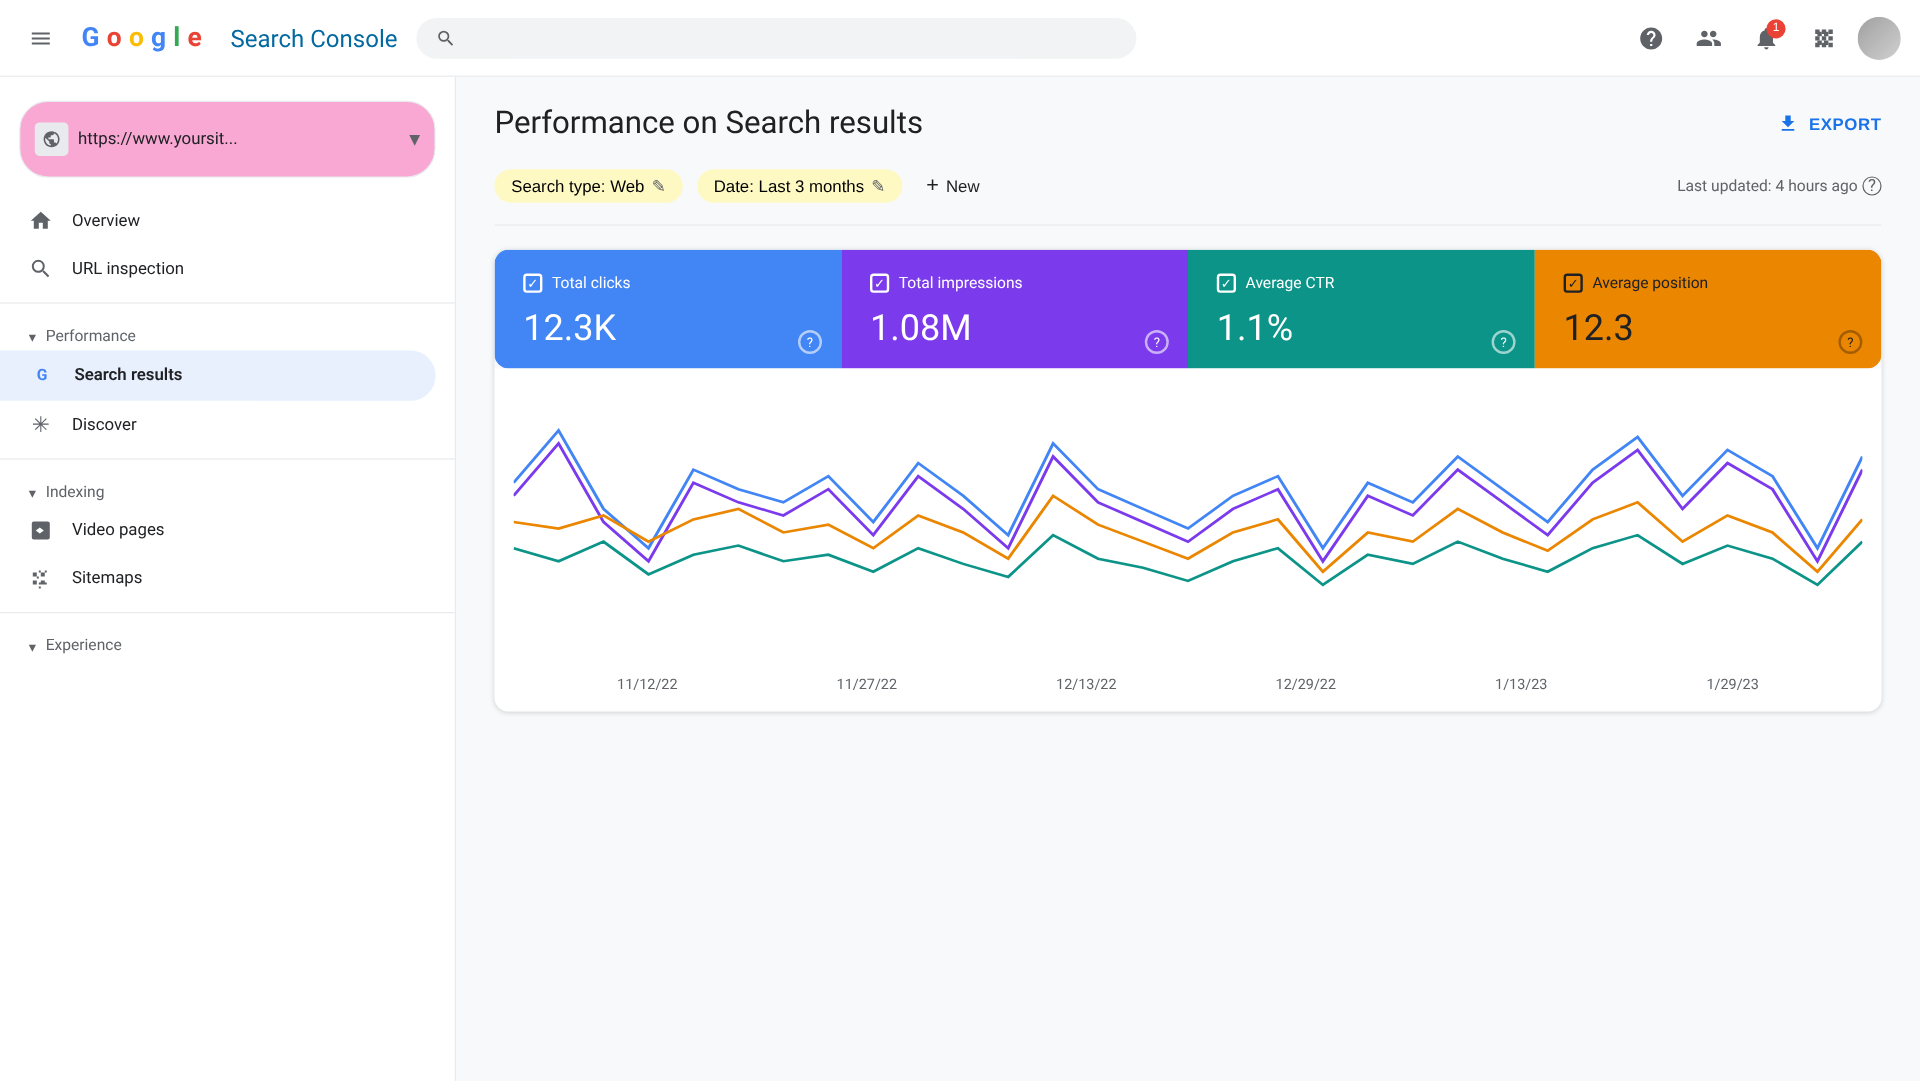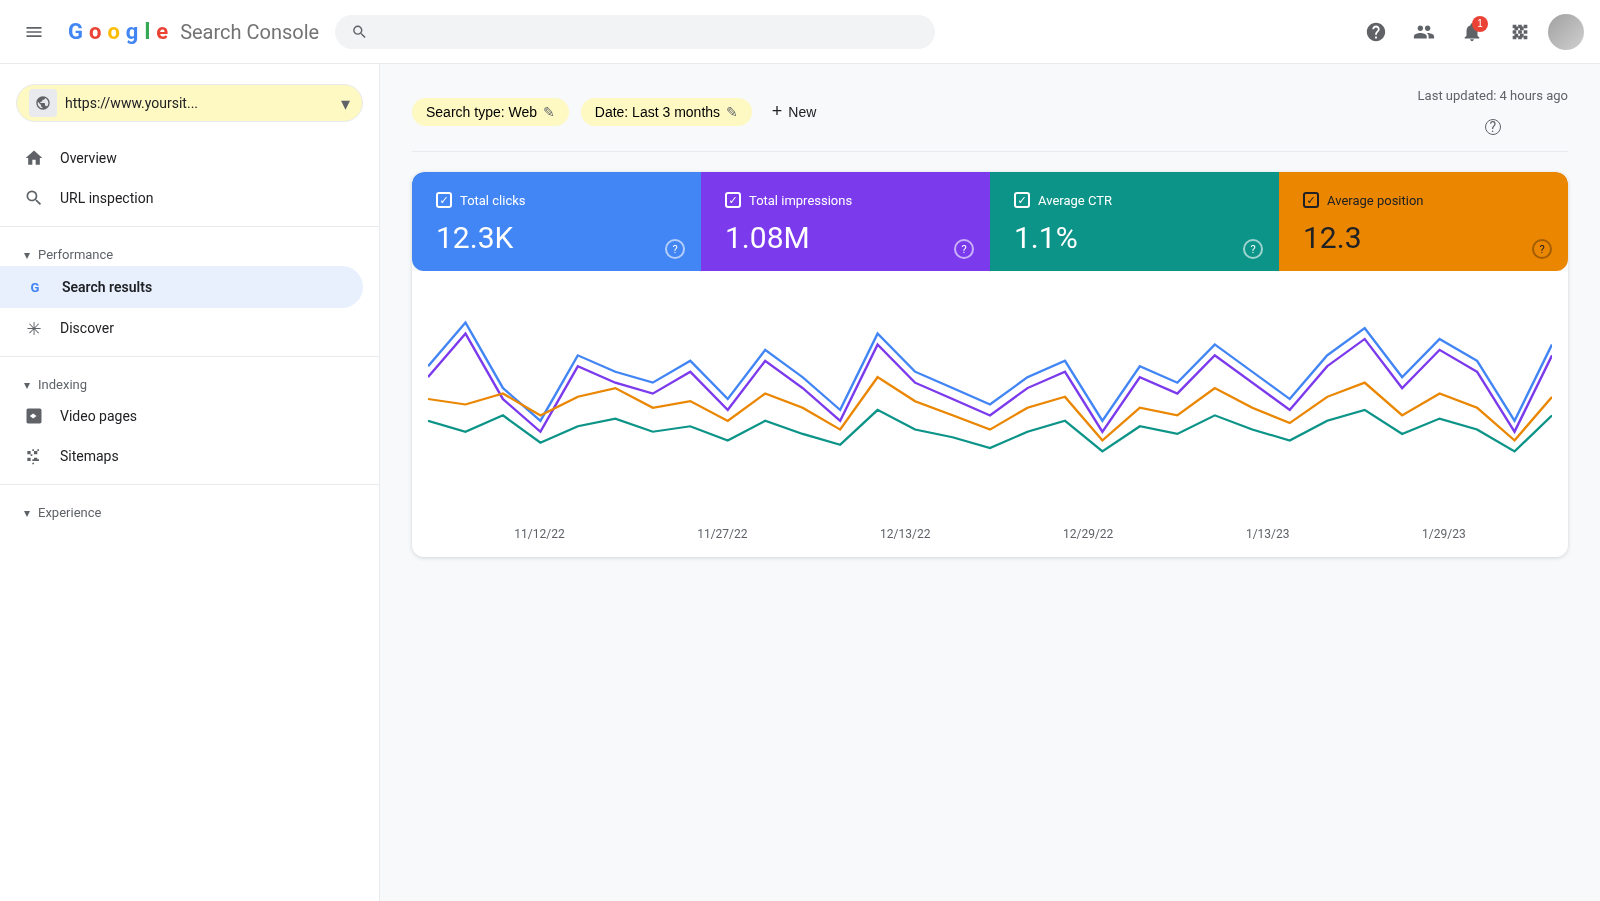--- a/index.html
+++ b/index.html
@@ -15,7 +15,7 @@
     
     .menu-icon { cursor: pointer; padding: 8px; border-radius: 50%; display: flex; align-items: center; justify-content: center; }
     .logo { display: flex; align-items: center; gap: 6px; text-decoration: none; white-space: nowrap; }
-    .logo-text { font-size: 20px; color: #737373; font-weight: 400; margin-left: 6px; }
+    .logo-text { font-size: 20px; color: #0369a1; font-weight: 400; margin-left: 18px; }
     .search-bar { flex: 1; max-width: 600px; display: flex; align-items: center; background: #f1f3f4; border-radius: 24px; padding: 8px 16px; gap: 10px; }
     .search-bar input { border: none; background: transparent; outline: none; font-size: 15px; width: 100%; color: #202124; }
     .topbar-actions { display: flex; align-items: center; gap: 8px; margin-left: auto; }

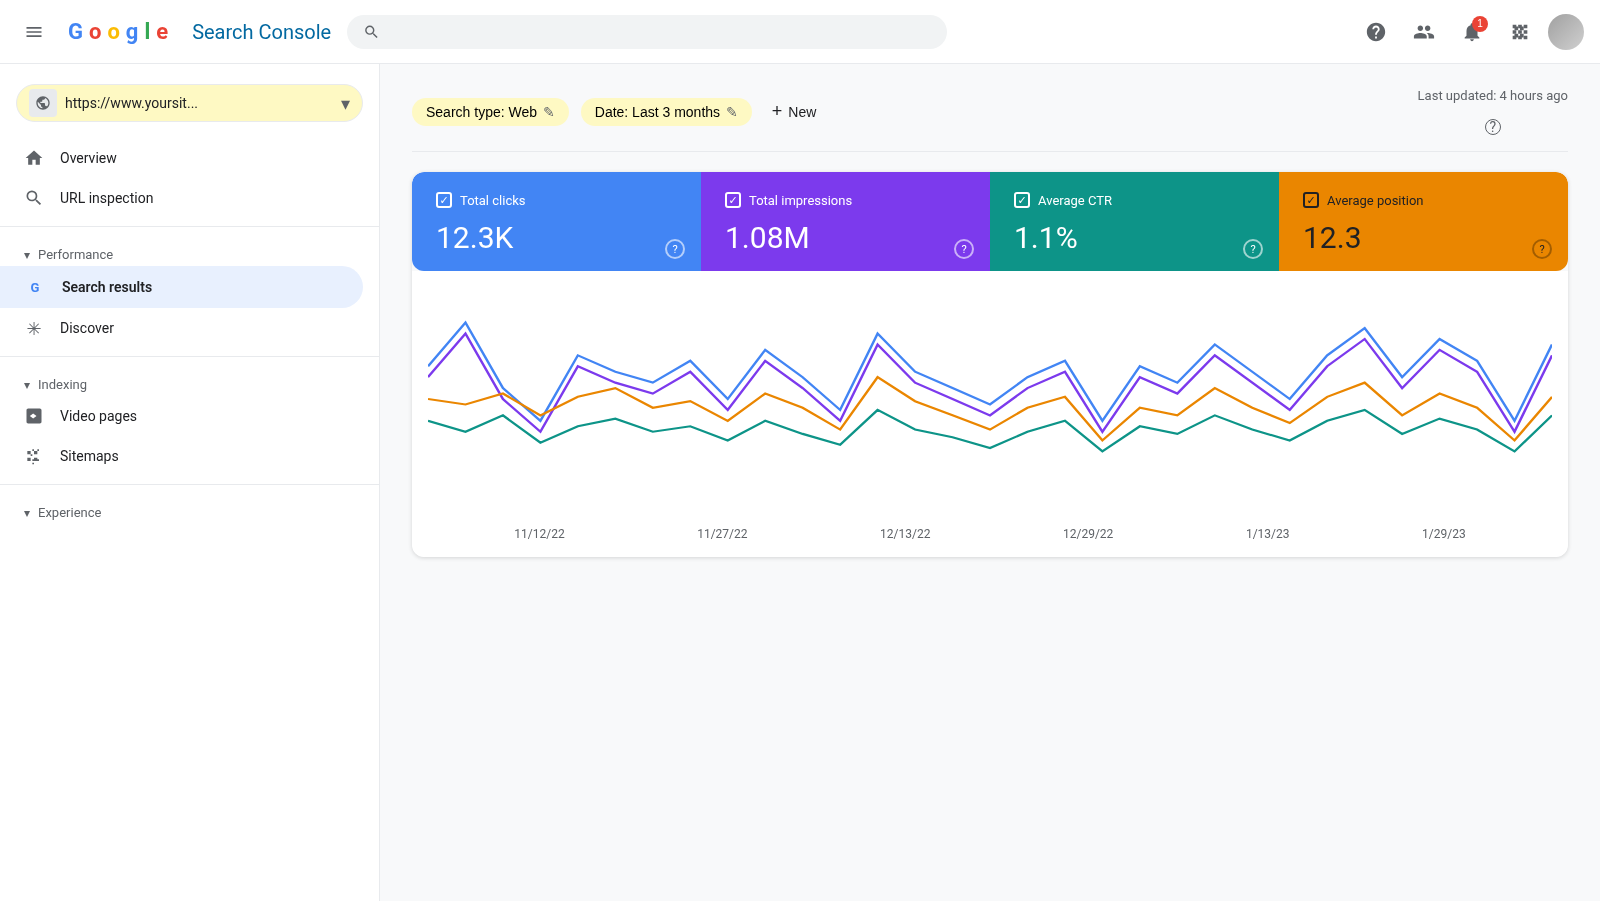--- a/index.html
+++ b/index.html
@@ -25,7 +25,7 @@
     .avatar-inner { width: 100%; height: 100%; background: linear-gradient(135deg, #a0a0a0, #d0d0d0); }
 
     
-    .site-selector { display: flex; align-items: center; gap: 8px; margin: 12px 16px 16px; border: 1px solid #e8eaed; border-radius: 24px; padding: 4px 12px; cursor: pointer; background: #fef9c3; }
+    .site-selector { display: flex; align-items: center; gap: 8px; margin: 12px 16px 16px; border: 1px solid #e8eaed; border-radius: 24px; padding: 17px 12px; cursor: pointer; background: #f9a8d4; }
     .site-favicon { width: 28px; height: 28px; border-radius: 4px; background: #e8eaed; display: flex; align-items: center; justify-content: center; }
     .site-url { font-size: 14px; color: #202124; flex: 1; overflow: hidden; text-overflow: ellipsis; white-space: nowrap; }
     .site-chevron { color: #5f6368; font-size: 18px; }

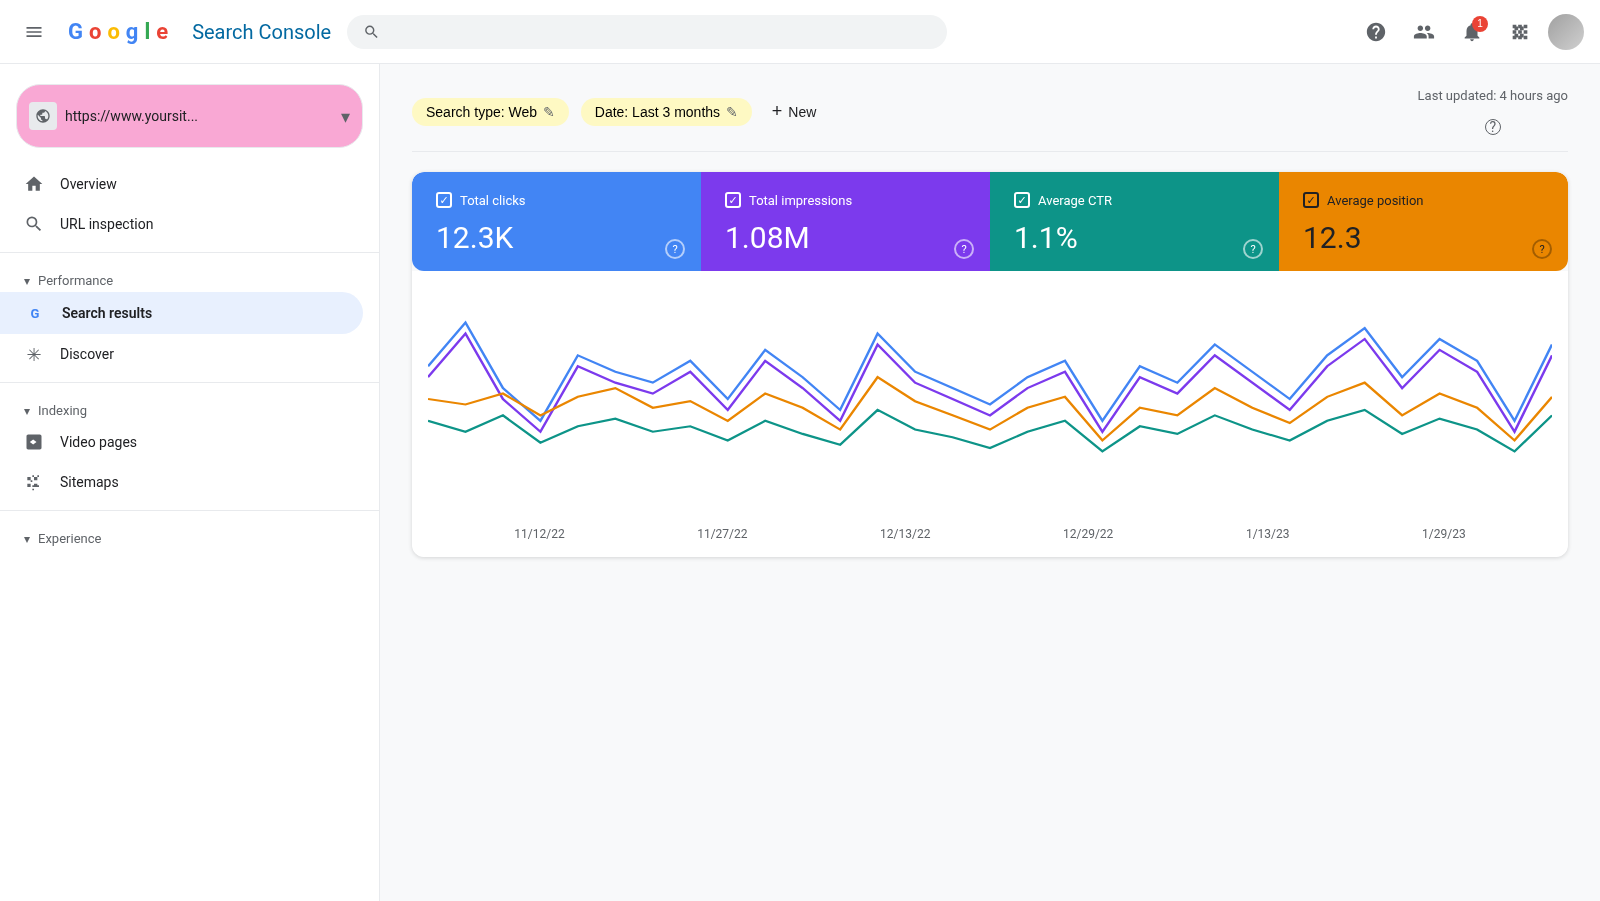--- a/index.html
+++ b/index.html
@@ -216,6 +216,15 @@
     </div>
 
     <div class="content">
+      <div class="page-header">
+        <h1 class="page-title">Performance on Search results</h1>
+        <button class="export-btn">
+          <svg width="18" height="18" viewBox="0 0 24 24" fill="#1a73e8">
+              <path d="M19 9h-4V3H9v6H5l7 7 7-7zM5 18v2h14v-2H5z"></path>
+            </svg>
+          <span>EXPORT</span>
+        </button>
+      </div>
 
       <div class="filter-row">
         <button class="filter-chip">

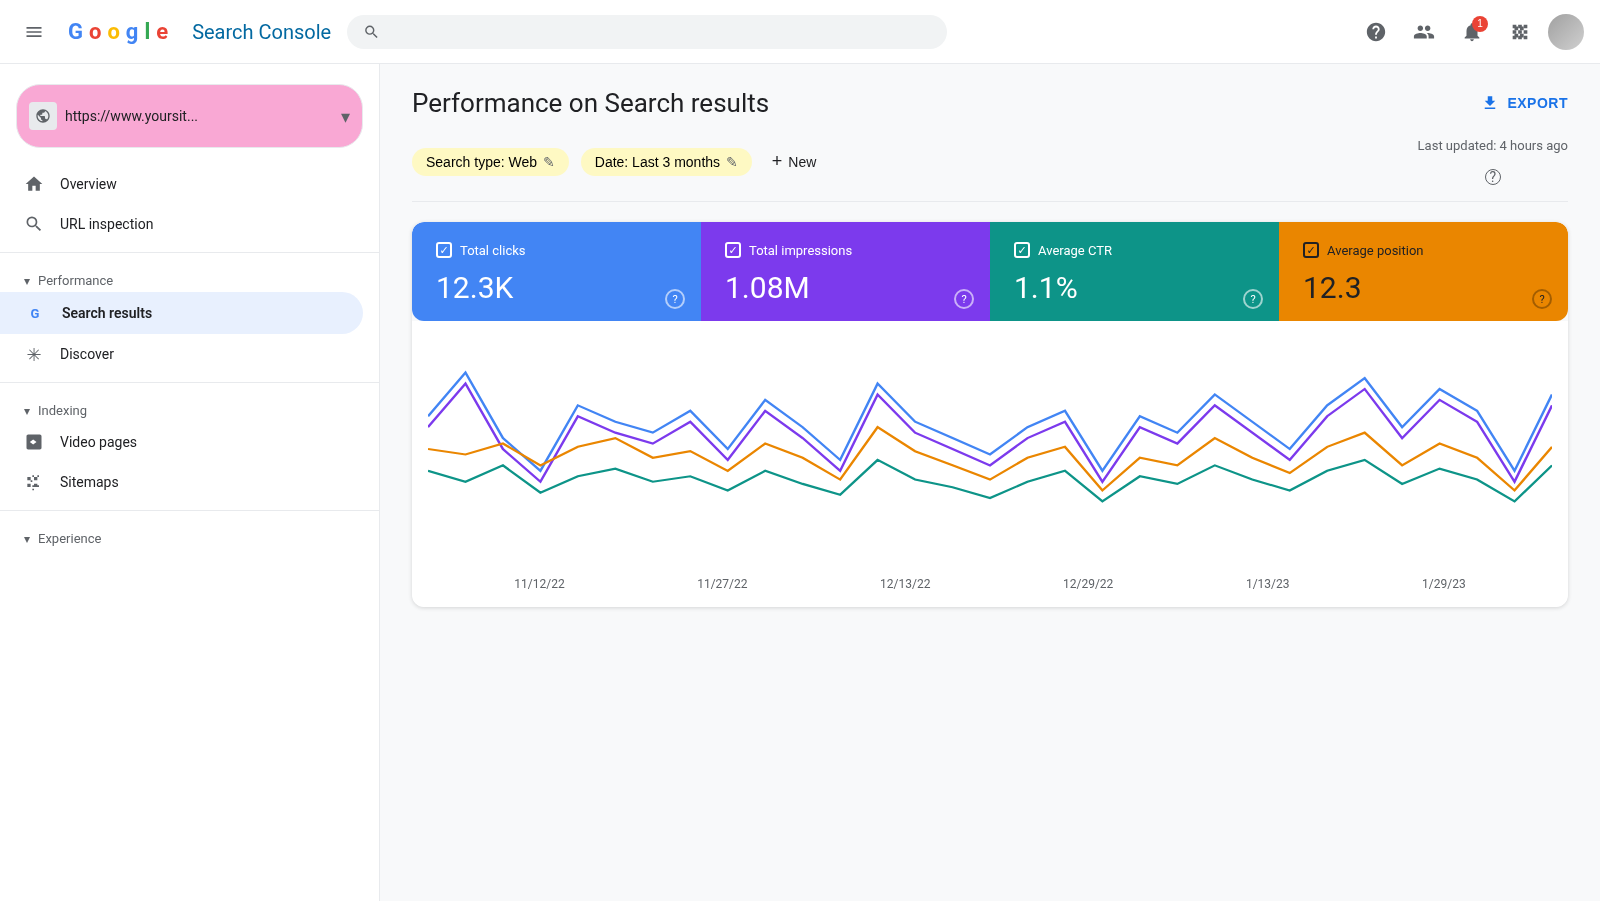--- a/index.html
+++ b/index.html
@@ -48,7 +48,7 @@
     .filter-chip { display: flex; align-items: center; gap: 6px; background: #fef9c3; border-radius: 16px; padding: 6px 14px; font-size: 14px; cursor: pointer; border: none; }
     .filter-chip .edit-icon { font-size: 14px; color: #5f6368; }
     .new-filter-btn { display: flex; align-items: center; gap: 6px; background: transparent; border: none; cursor: pointer; font-size: 14px; color: #202124; padding: 6px 8px; border-radius: 16px; }
-    .last-updated { font-size: 13px; color: #5f6368; margin-left: auto; display: flex; align-items: center; gap: 16px; flex-direction: column; }
+    .last-updated { font-size: 13px; color: #5f6368; margin-left: auto; display: flex; align-items: flex-end; gap: 4px; }
 
     
     .metric-cards { display: grid; grid-template-columns: repeat(4, 1fr); gap: 0; border-radius: 12px; overflow: hidden; margin-bottom: 0; }

